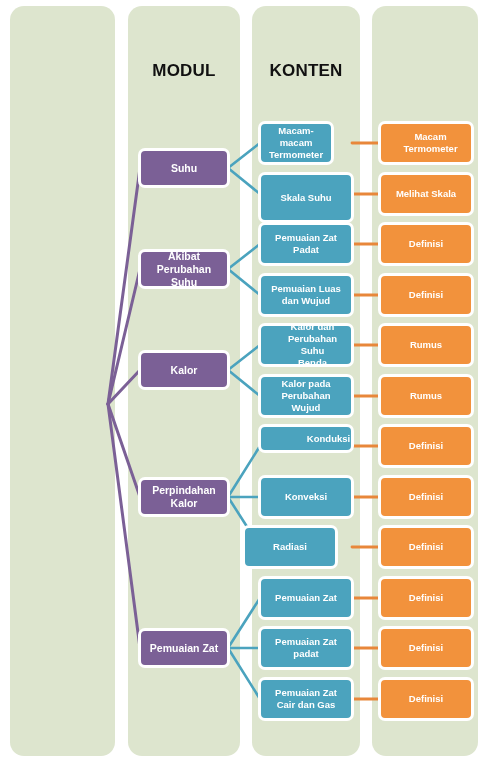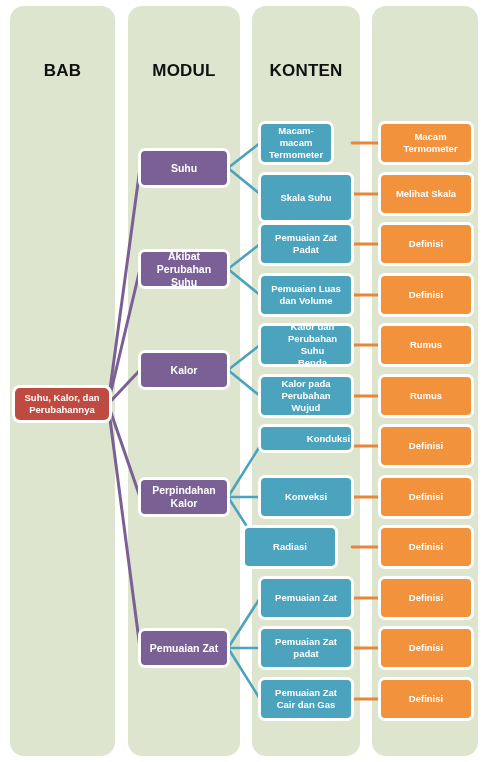--- a/index.html
+++ b/index.html
@@ -102,7 +102,6 @@
   <div class="col-panel" id="panel-konten"></div>
   <div class="col-panel" id="panel-isi"></div>
 
-  <div class="col-title" id="title-bab">BAB</div>
   <div class="col-title" id="title-modul">MODUL</div>
   <div class="col-title" id="title-konten">KONTEN</div>
 

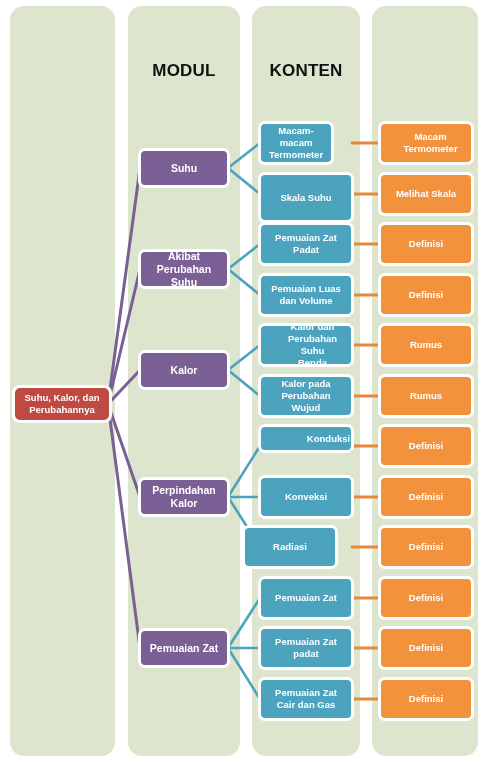--- a/index.html
+++ b/index.html
@@ -200,7 +200,7 @@
       <div class="node node-konten" style="left: 258px; top: 273px; width: 96px; height: 44px;">
         <div>
           <span>Pemuaian Luas</span>
-          <span>dan Volume</span>
+          <span>dan Wujud</span>
         </div>
       </div>
       <div class="node node-konten" style="left: 258px; top: 323px; width: 96px; height: 44px; padding-left: 16px;">

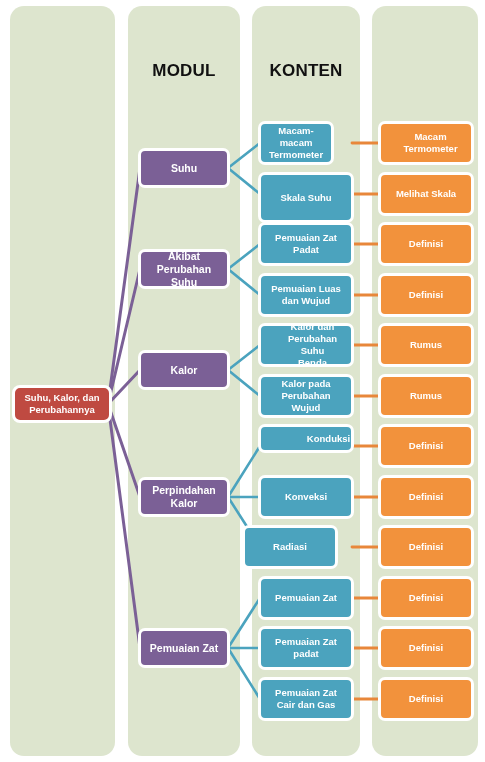--- a/index.html
+++ b/index.html
@@ -143,12 +143,6 @@
       </g>
   </svg>
 
-  <div class="node node-bab" id="node-bab" style="left: 12px; top: 385px; width: 100px; height: 38px;">
-    <div>
-      <span>Suhu, Kalor, dan</span>
-      <span>Perubahannya</span>
-    </div>
-  </div>
 
   <div id="modul-layer">
       <div class="node node-modul" style="left: 138px; top: 148px; width: 92px; height: 40px;">

